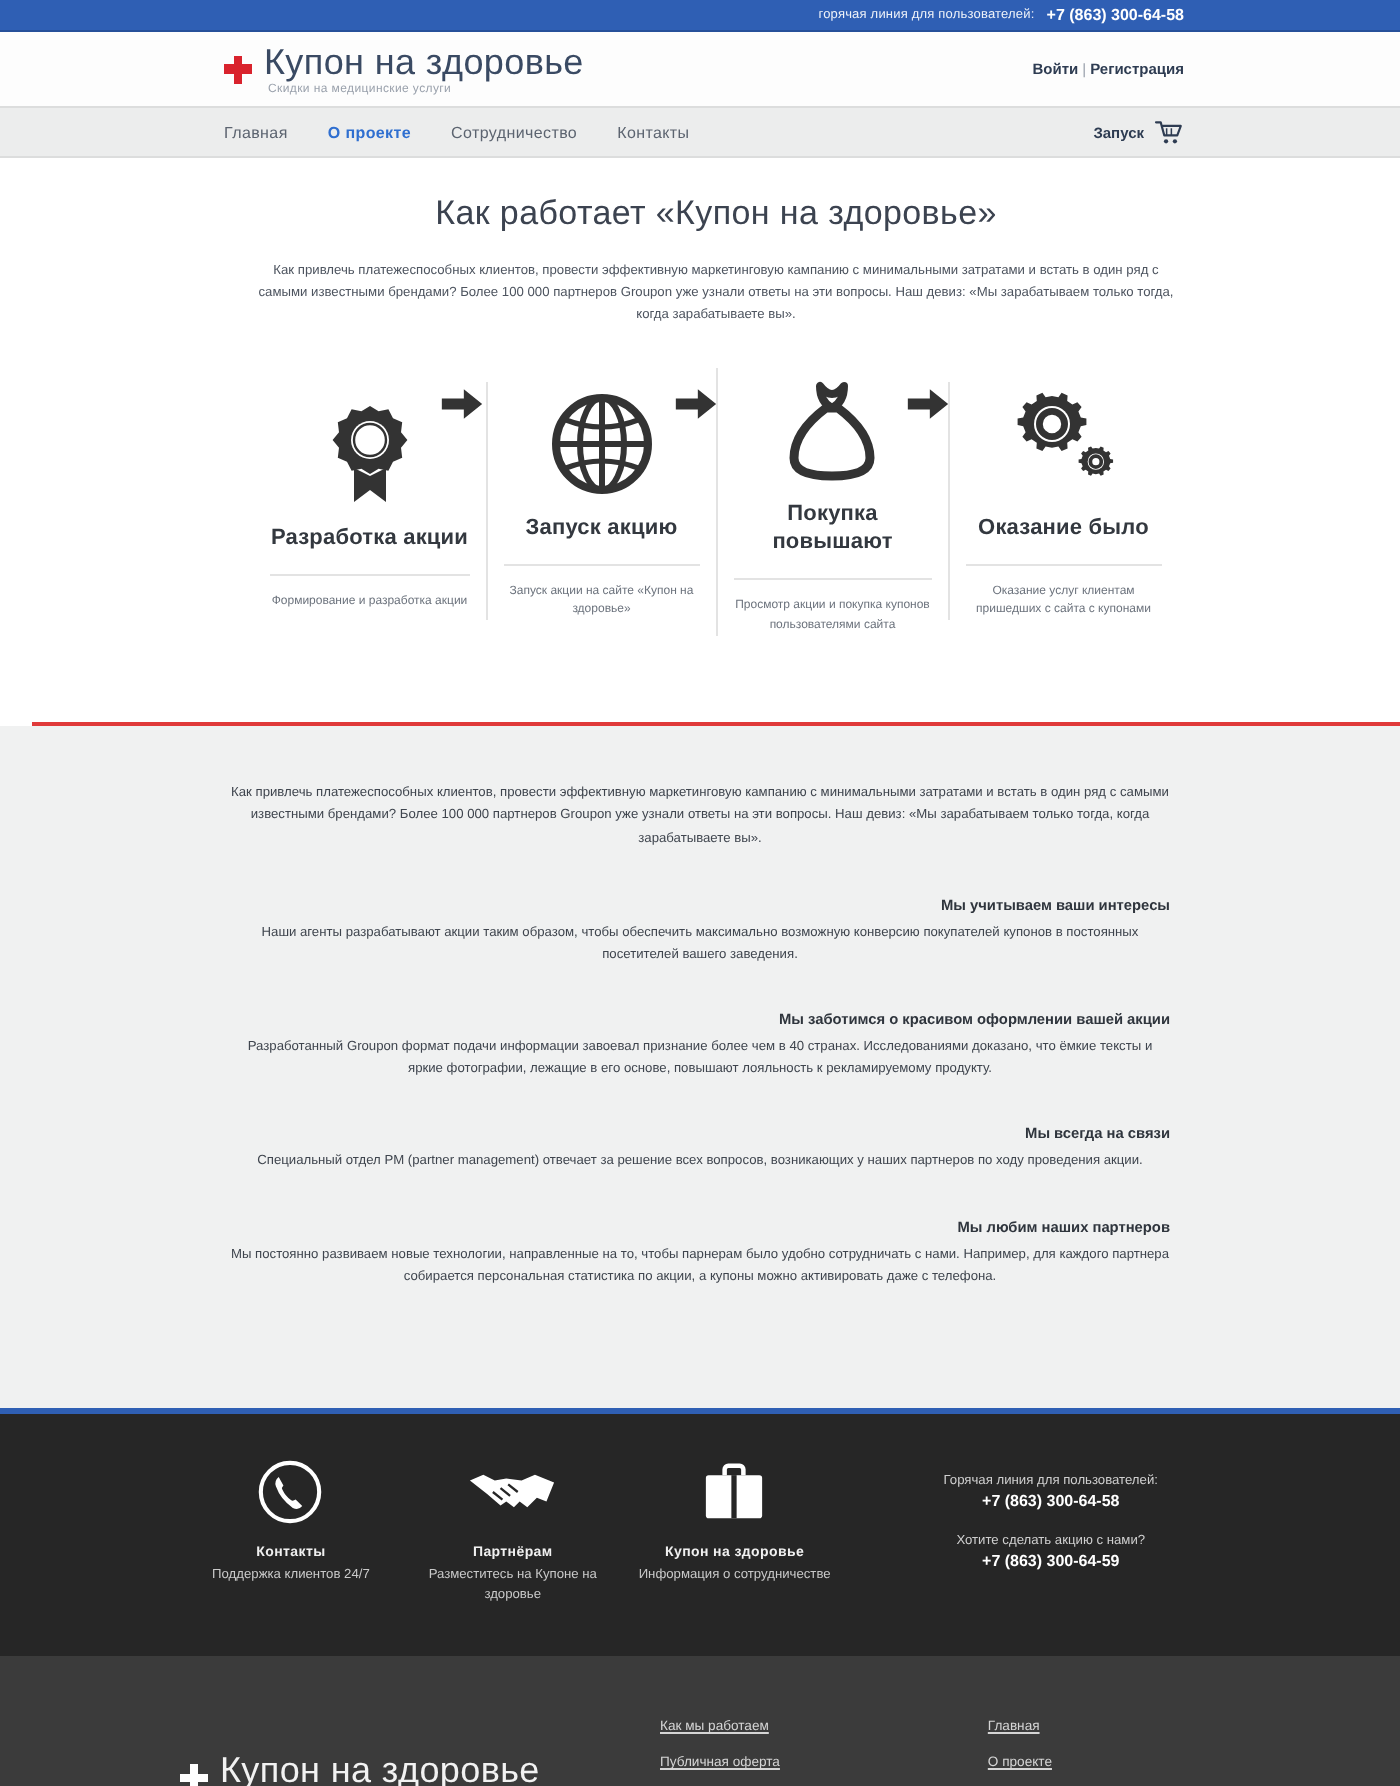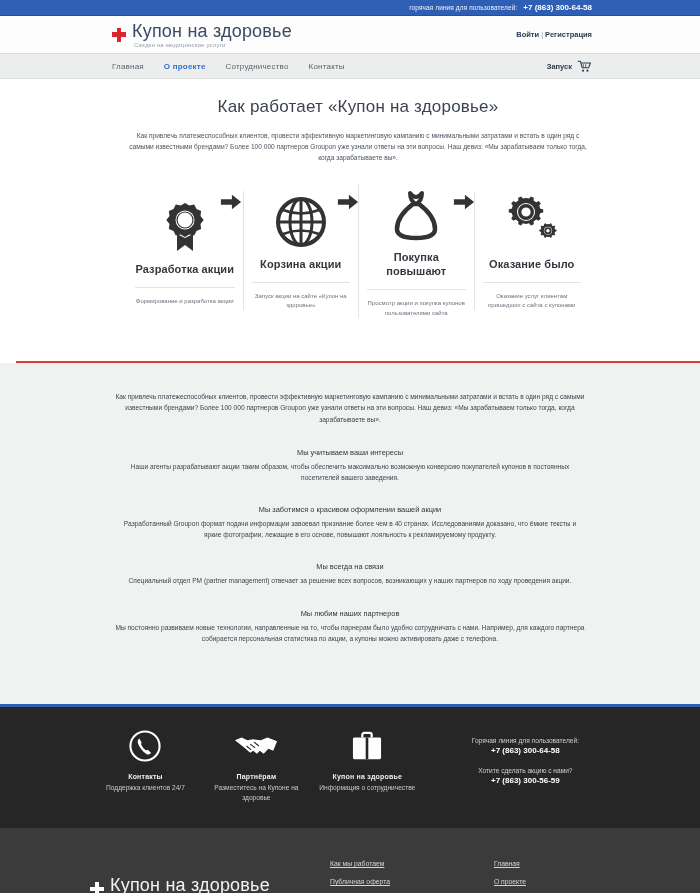--- a/index.html
+++ b/index.html
@@ -226,7 +226,7 @@
               <path d="M8 38 q18 -7 36 0" fill="none" stroke="#333333" stroke-width="2.6"></path>
             </svg>
           </div>
-          <div class="step-title">Корзина акции</div>
+          <div class="step-title">Запуск акцию</div>
           <div class="step-desc">Запуск акции на сайте «Купон на здоровье»</div>
         </div>
       </div>

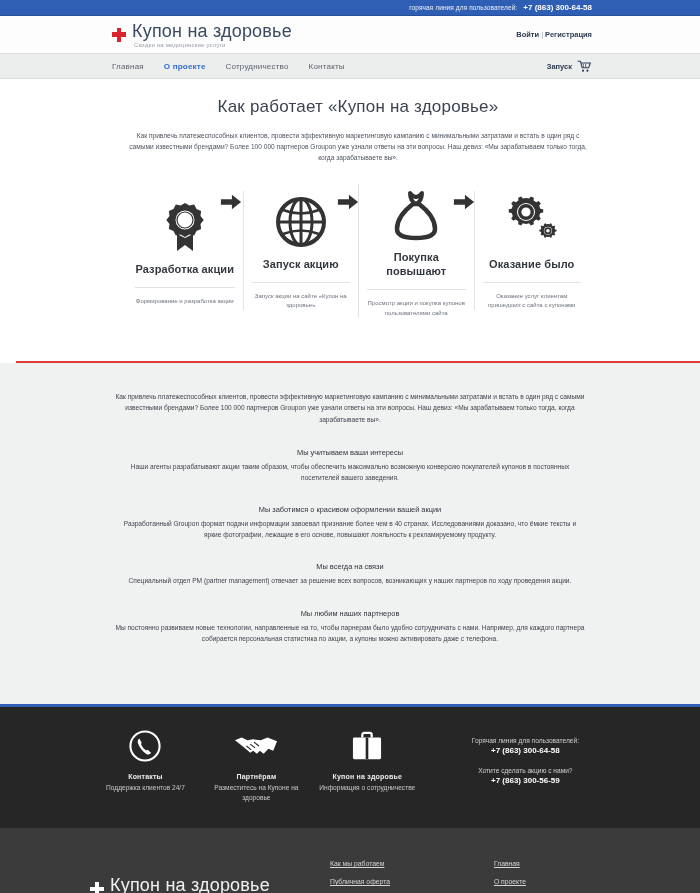--- a/index.html
+++ b/index.html
@@ -106,7 +106,7 @@
     text-align:center;
   }
   .info-block { margin-top:22px; text-align:center; }
-  .info-h { font-size:7.4px; font-weight:normal; color:#2f353d; margin-bottom:4px; }
+  .info-h { font-size:7.4px; font-weight:bold; color:#2f353d; margin-bottom:4px;text-align:right; }
   .info-p { font-size:6.6px; line-height:1.7; color:#3f454e; }
 
   

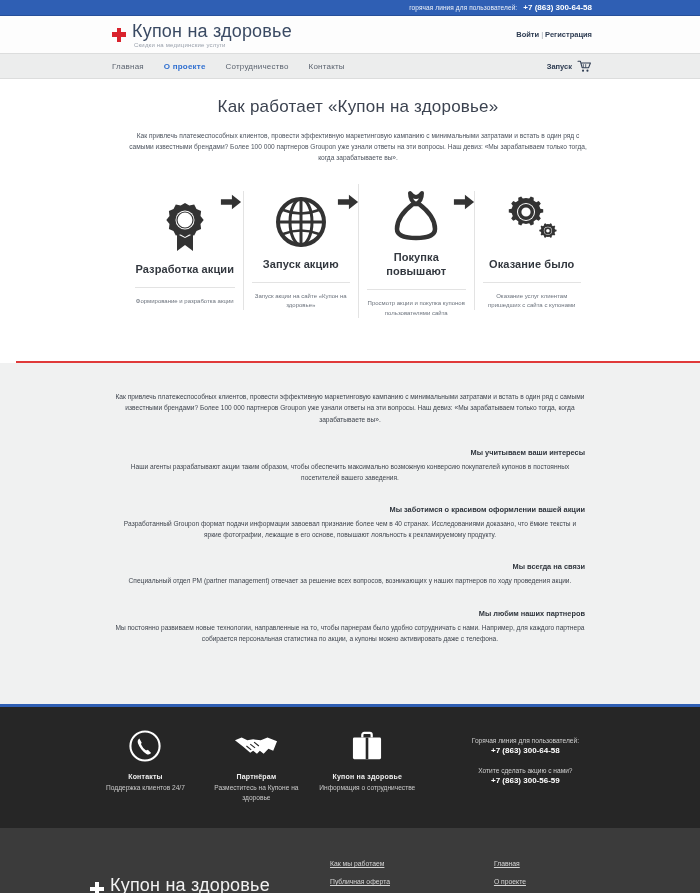--- a/index.html
+++ b/index.html
@@ -336,7 +336,7 @@
         <div class="ft-c-phone">+7 (863) 300-64-58</div>
         <div class="ft-c-gap"></div>
         <div class="ft-c-label">Хотите сделать акцию с нами?</div>
-        <div class="ft-c-phone">+7 (863) 300-56-59</div>
+        <div class="ft-c-phone">+7 (863) 300-64-59</div>
       </div>
 
     </div>

